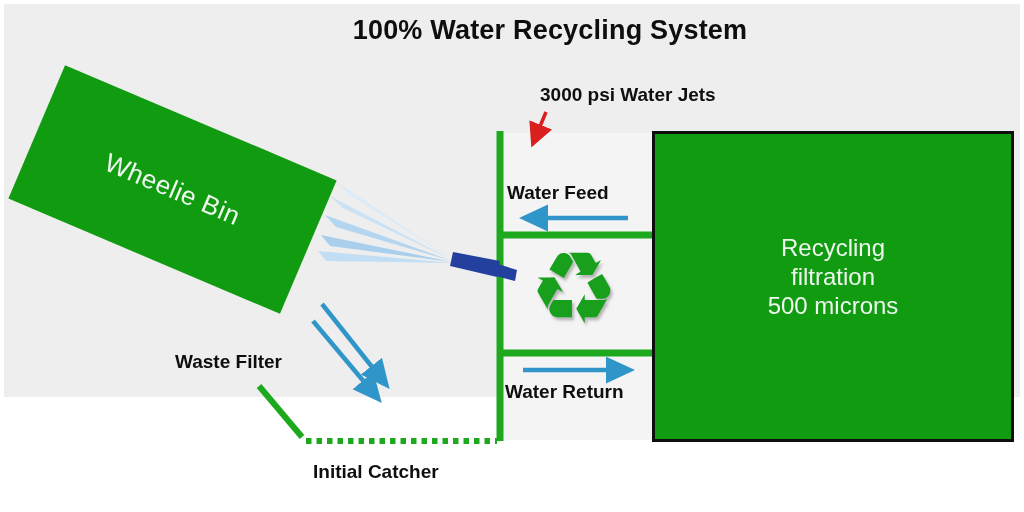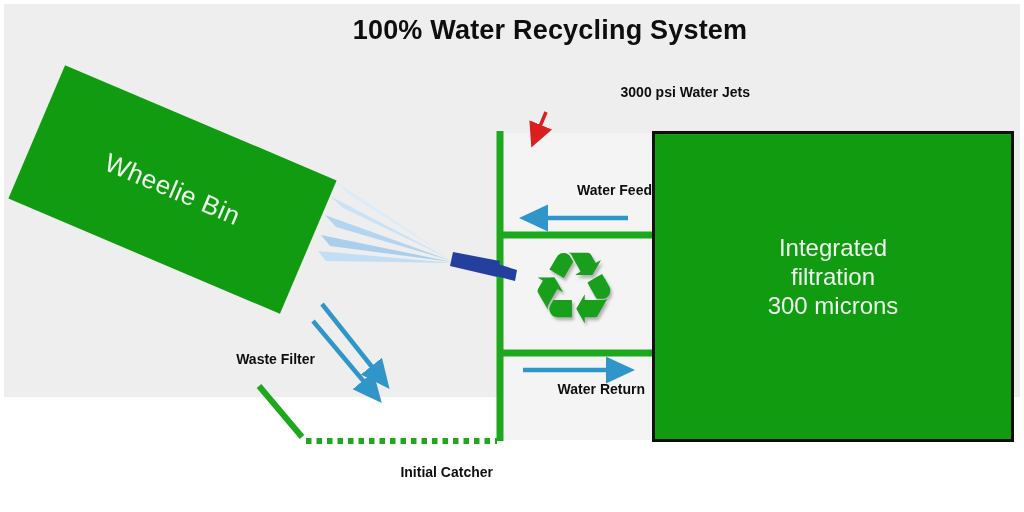--- a/index.html
+++ b/index.html
@@ -77,8 +77,8 @@
     position: absolute;
     color: #0e0e0e;
     font-weight: bold;
-    font-size: 14px;
-    text-align: right;
+    font-size: 19px;
+    text-align: left;
     white-space: nowrap;
   }
   .lbl-water-jets   { left: 540px; top: 84px;  width: 210px; }

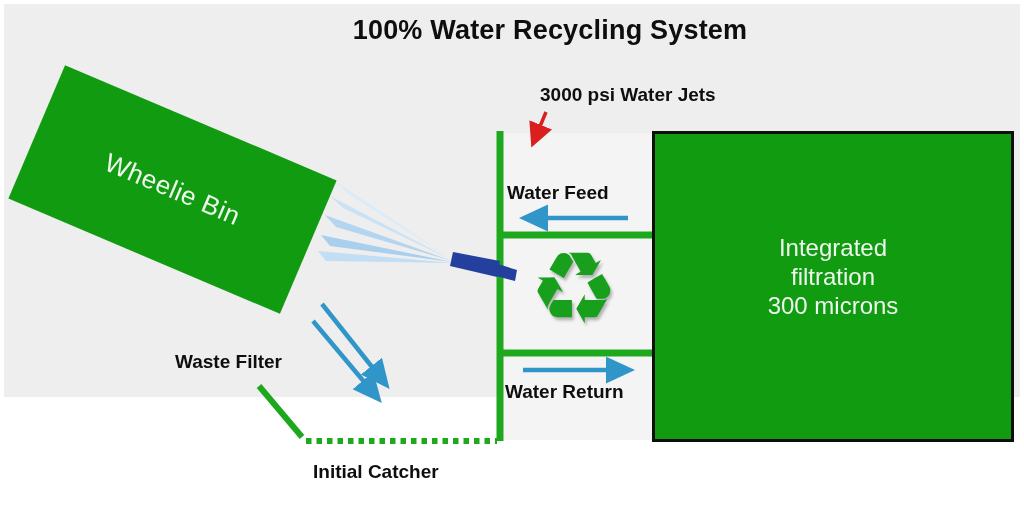--- a/index.html
+++ b/index.html
@@ -141,7 +141,7 @@
 
   <div class="filtration-box">
     <div class="filtration-text">
-      <div>Integrated</div>
+      <div>Recycling</div>
       <div>filtration</div>
       <div>300 microns</div>
     </div>

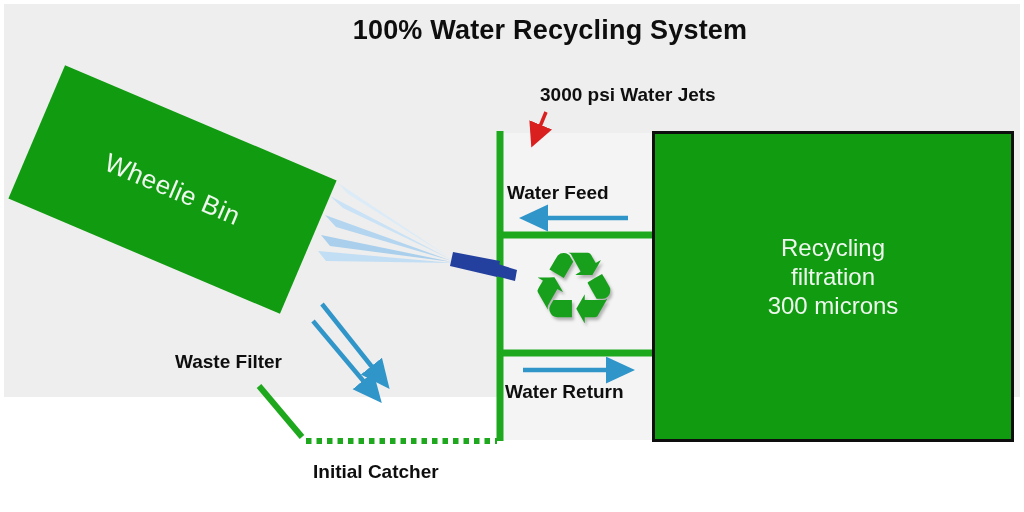--- a/index.html
+++ b/index.html
@@ -143,7 +143,7 @@
     <div class="filtration-text">
       <div>Recycling</div>
       <div>filtration</div>
-      <div>300 microns</div>
+      <div>500 microns</div>
     </div>
   </div>
 

